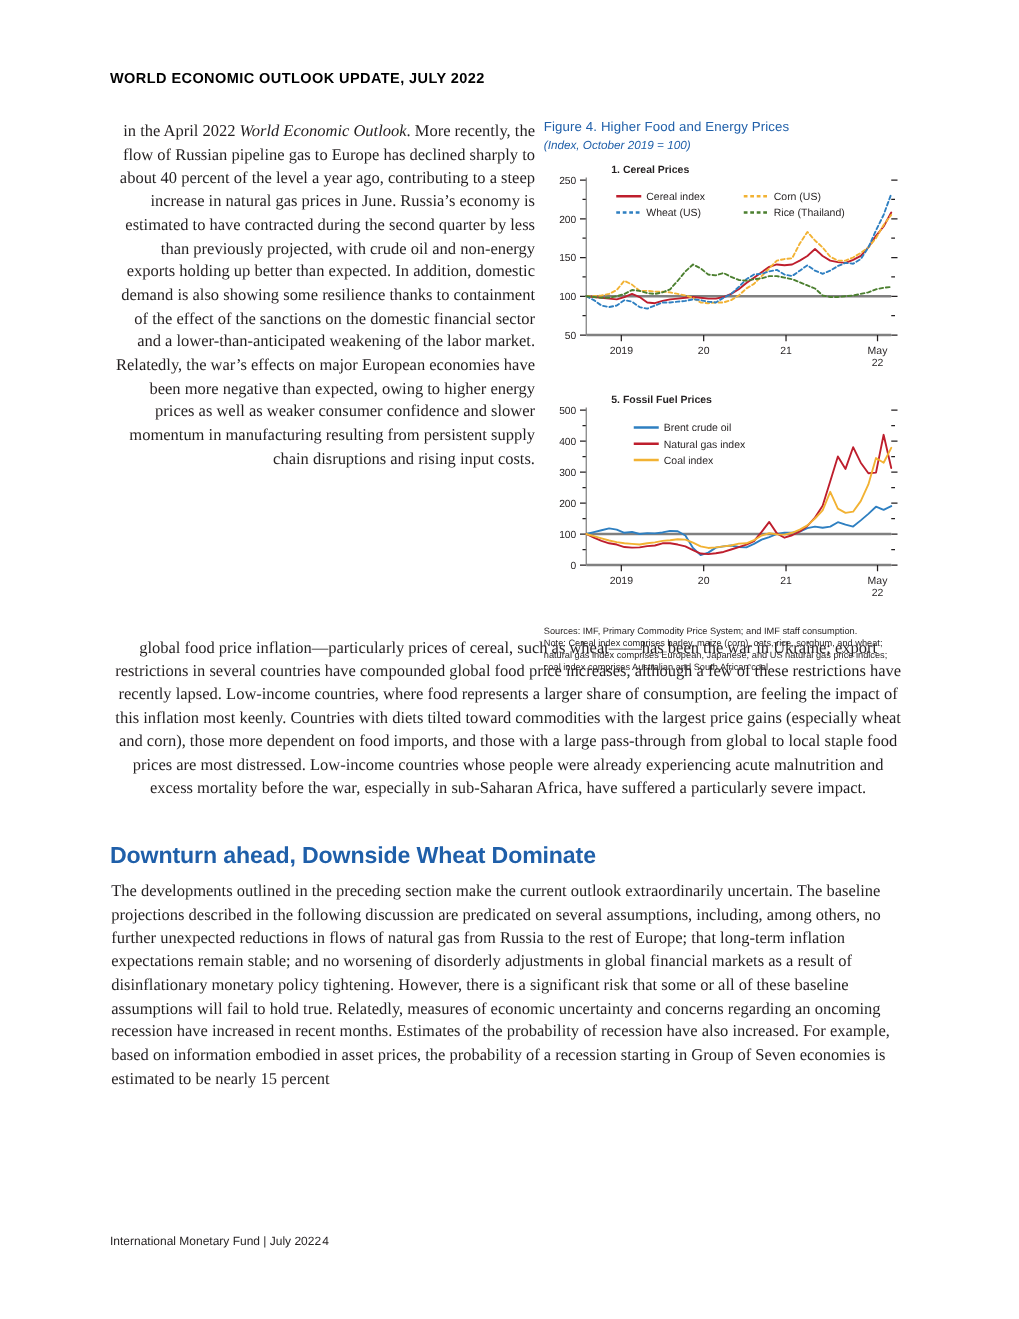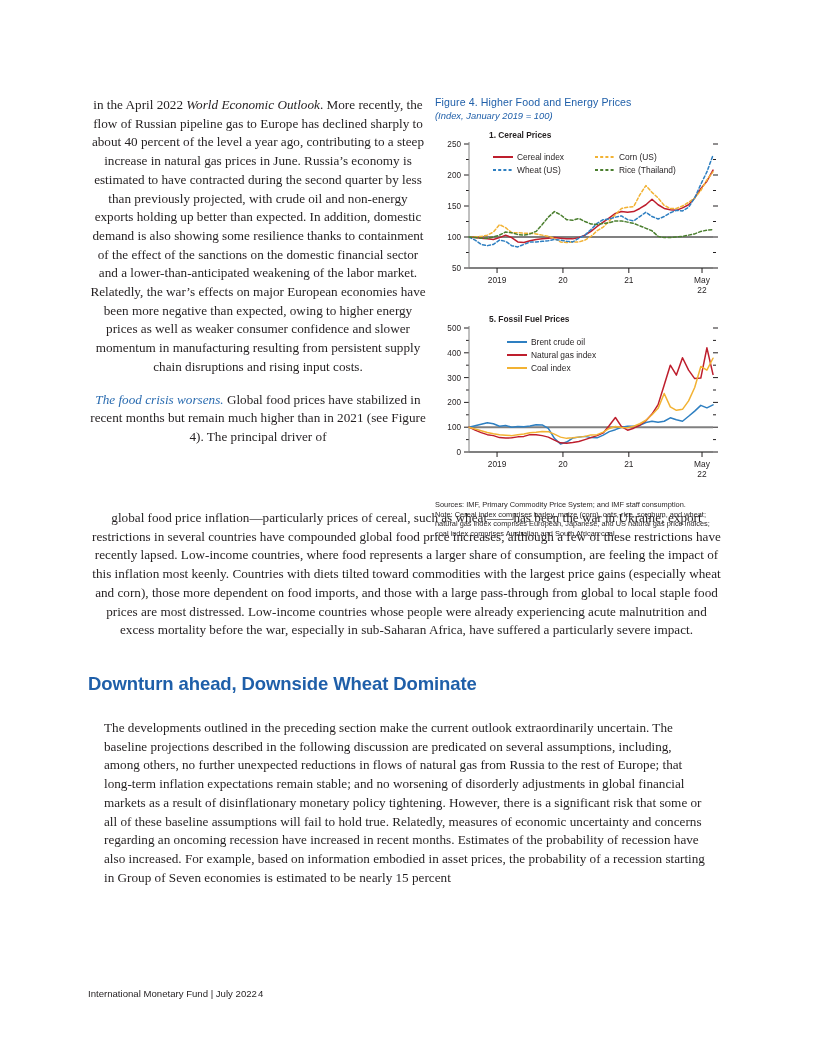--- a/index.html
+++ b/index.html
@@ -154,6 +154,7 @@
 
 <div class="page">
 
+  <div class="running-head">WORLD ECONOMIC OUTLOOK UPDATE, JULY 2022</div>
 
   <div class="col-left">
     <p><span>in the April 2022 </span><span class="ital">World Economic Outlook</span><span>. More recently, the flow of Russian pipeline gas to Europe has declined sharply to about 40 percent of the level a year ago, contributing to a steep increase in natural gas prices in June. Russia’s economy is estimated to have contracted during the second quarter by less than previously projected, with crude oil and non-energy exports holding up better than expected. In addition, domestic demand is also showing some resilience thanks to containment of the effect of the sanctions on the domestic financial sector and a lower-than-anticipated weakening of the labor market. Relatedly, the war’s effects on major European economies have been more negative than expected, owing to higher energy prices as well as weaker consumer confidence and slower momentum in manufacturing resulting from persistent supply chain disruptions and rising input costs.</span></p>

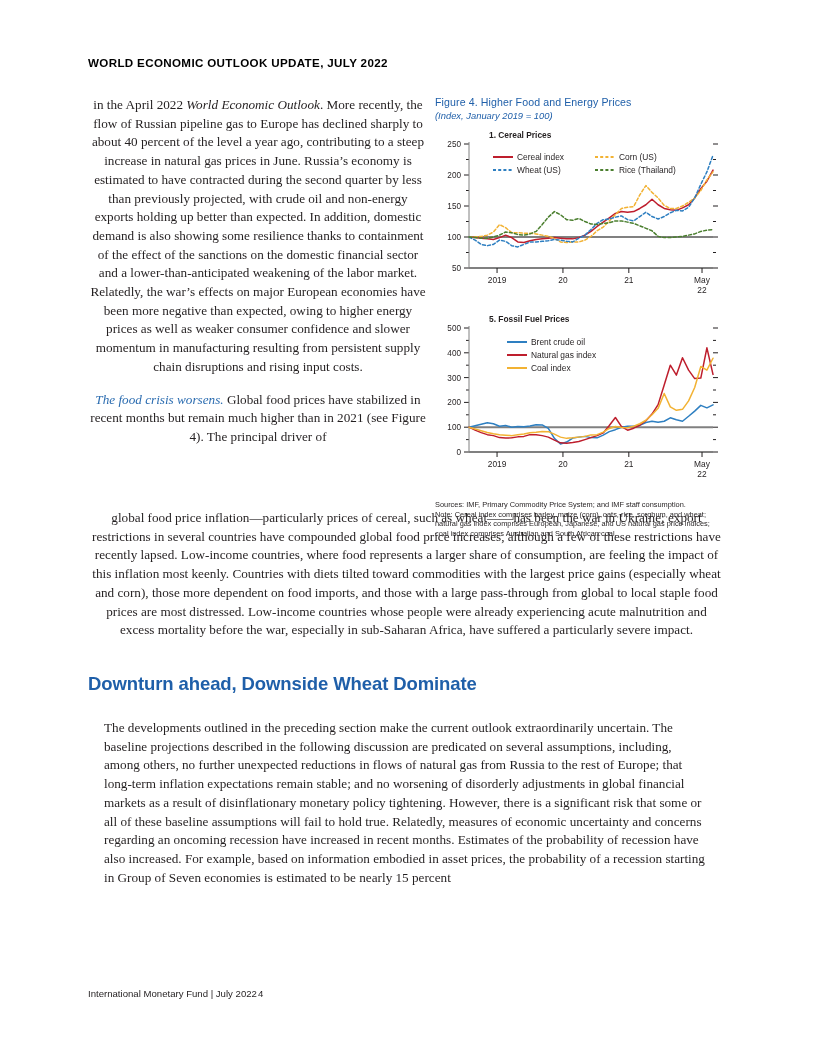--- a/index.html
+++ b/index.html
@@ -42,7 +42,7 @@
     width: 340px;
     font-size: 13.2px;
     line-height: 18.7px;
-    text-align: center;
+    text-align: right;
     color: #231f20;
   }
   .col-left p { margin: 0 0 14px 0; }

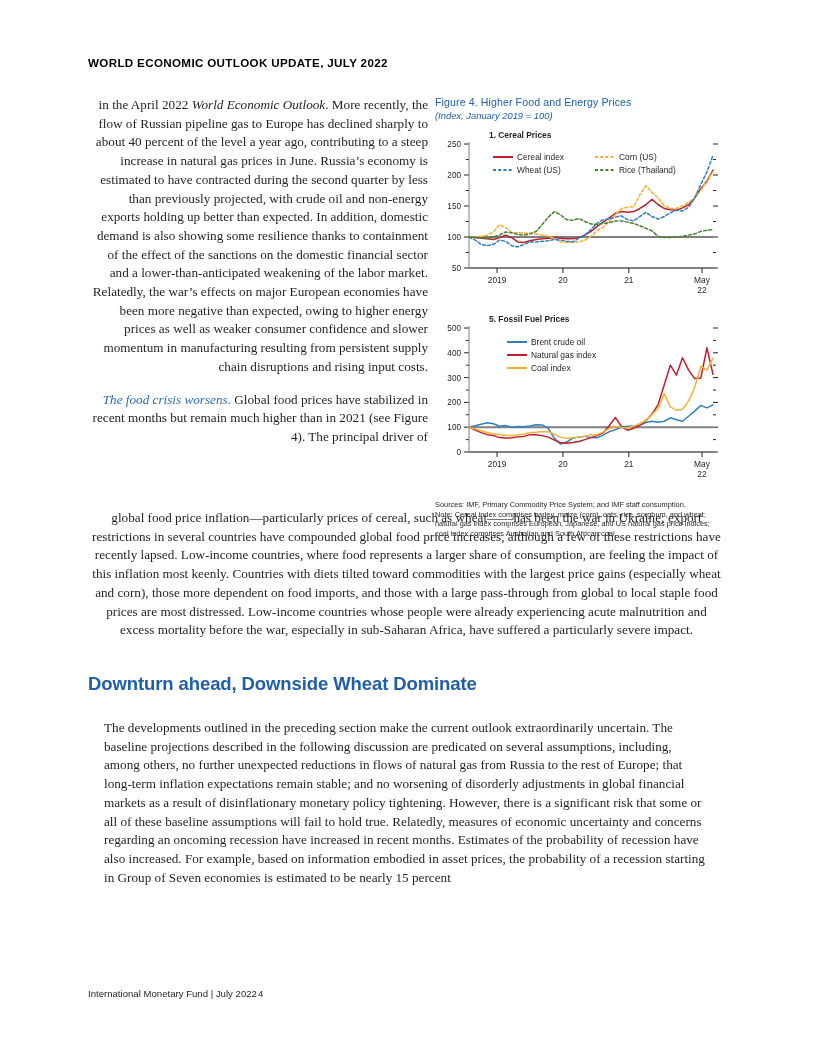--- a/index.html
+++ b/index.html
@@ -163,7 +163,7 @@
 
   <div class="figure">
     <div class="fig-title">Figure 4.  Higher Food and Energy Prices</div>
-    <div class="fig-sub">(Index, January 2019 = 100)</div>
+    <div class="fig-sub">(Index, October 2019 = 100)</div>
 
     <div class="panel">
       <div class="panel-title">1. Cereal Prices</div>

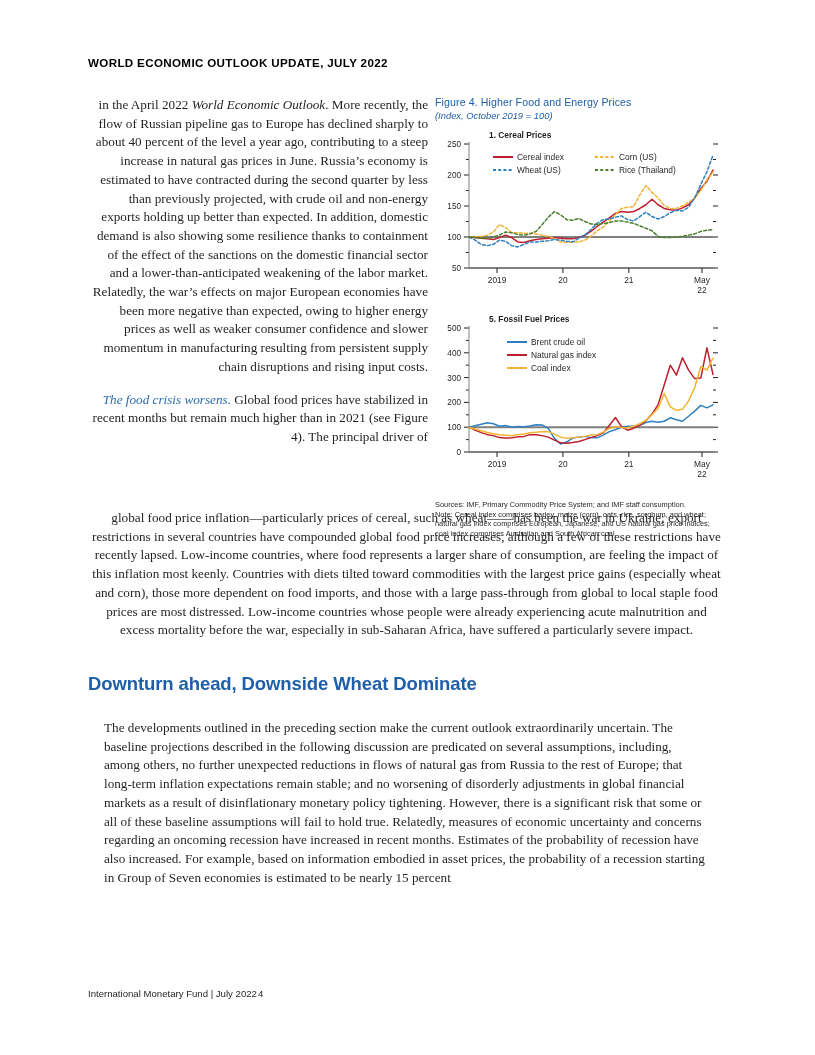--- a/index.html
+++ b/index.html
@@ -158,7 +158,6 @@
 
   <div class="col-left">
     <p><span>in the April 2022 </span><span class="ital">World Economic Outlook</span><span>. More recently, the flow of Russian pipeline gas to Europe has declined sharply to about 40 percent of the level a year ago, contributing to a steep increase in natural gas prices in June. Russia’s economy is estimated to have contracted during the second quarter by less than previously projected, with crude oil and non-energy exports holding up better than expected. In addition, domestic demand is also showing some resilience thanks to containment of the effect of the sanctions on the domestic financial sector and a lower-than-anticipated weakening of the labor market. Relatedly, the war’s effects on major European economies have been more negative than expected, owing to higher energy prices as well as weaker consumer confidence and slower momentum in manufacturing resulting from persistent supply chain disruptions and rising input costs.</span></p>
-    <p><span class="lead-italic">The food crisis worsens.</span><span> Global food prices have stabilized in recent months but remain much higher than in 2021 (see Figure 4). The principal driver of</span></p>
   </div>
 
   <div class="figure">

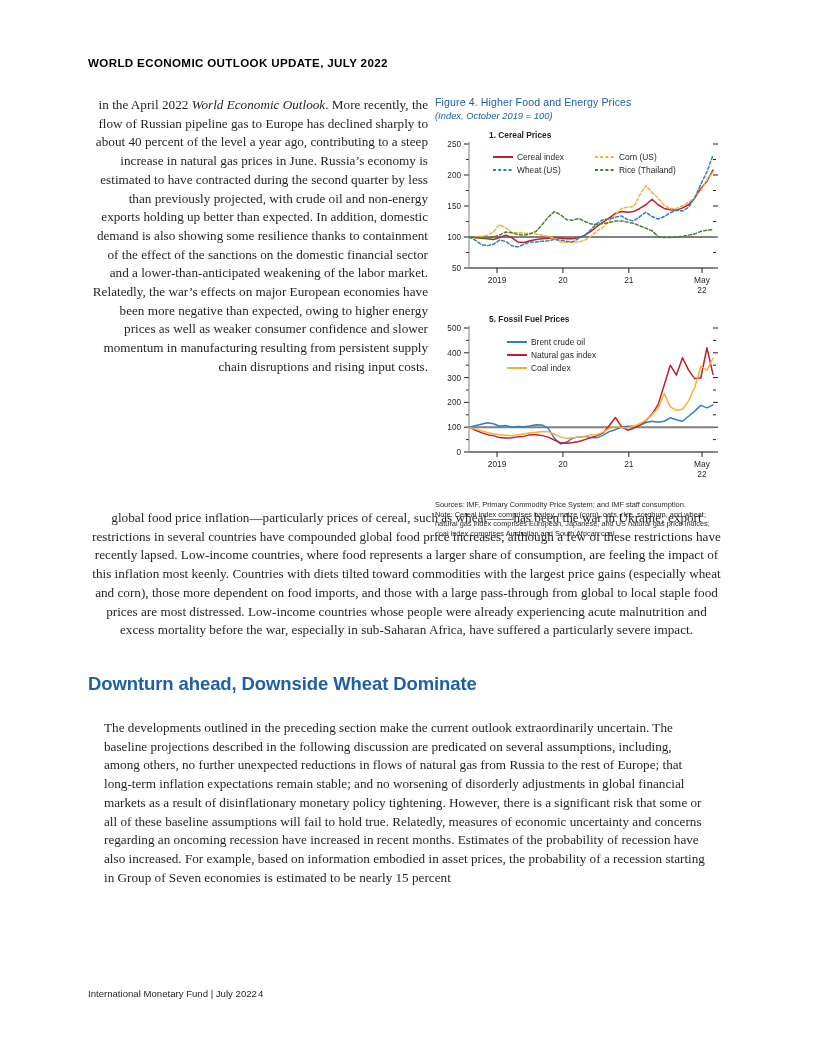--- a/index.html
+++ b/index.html
@@ -134,7 +134,7 @@
     line-height: 18.7px;
     color: #231f20;
   }
-  .col-full2 p { margin: 16px; }
+  .col-full2 p { margin: 1px; }
 
   
   .footer {

